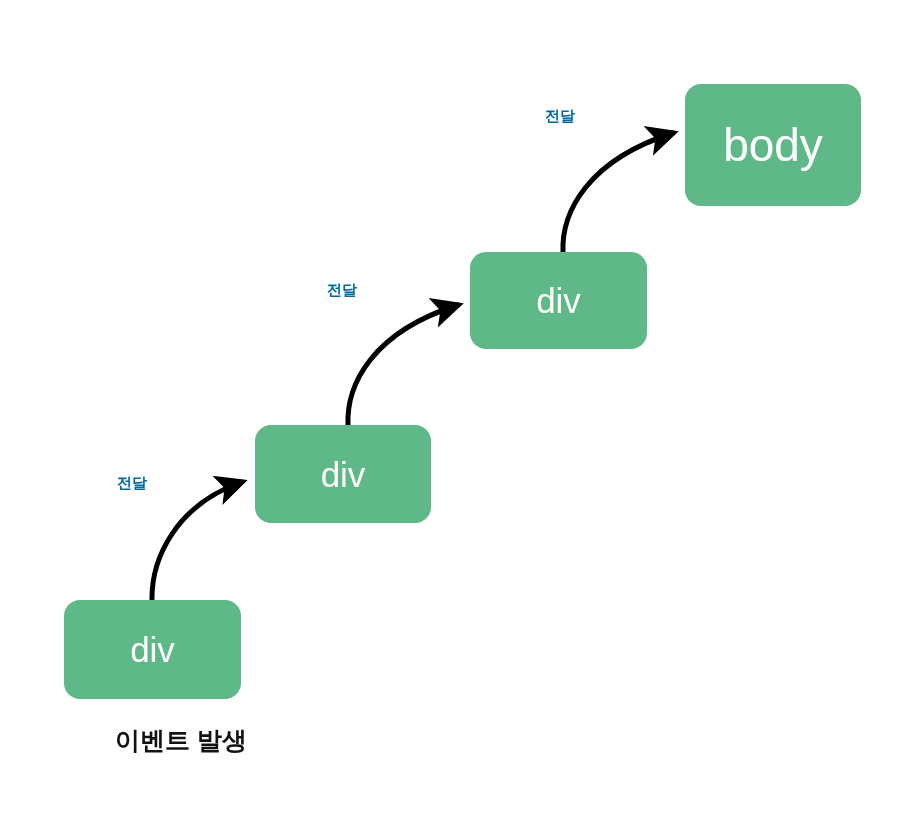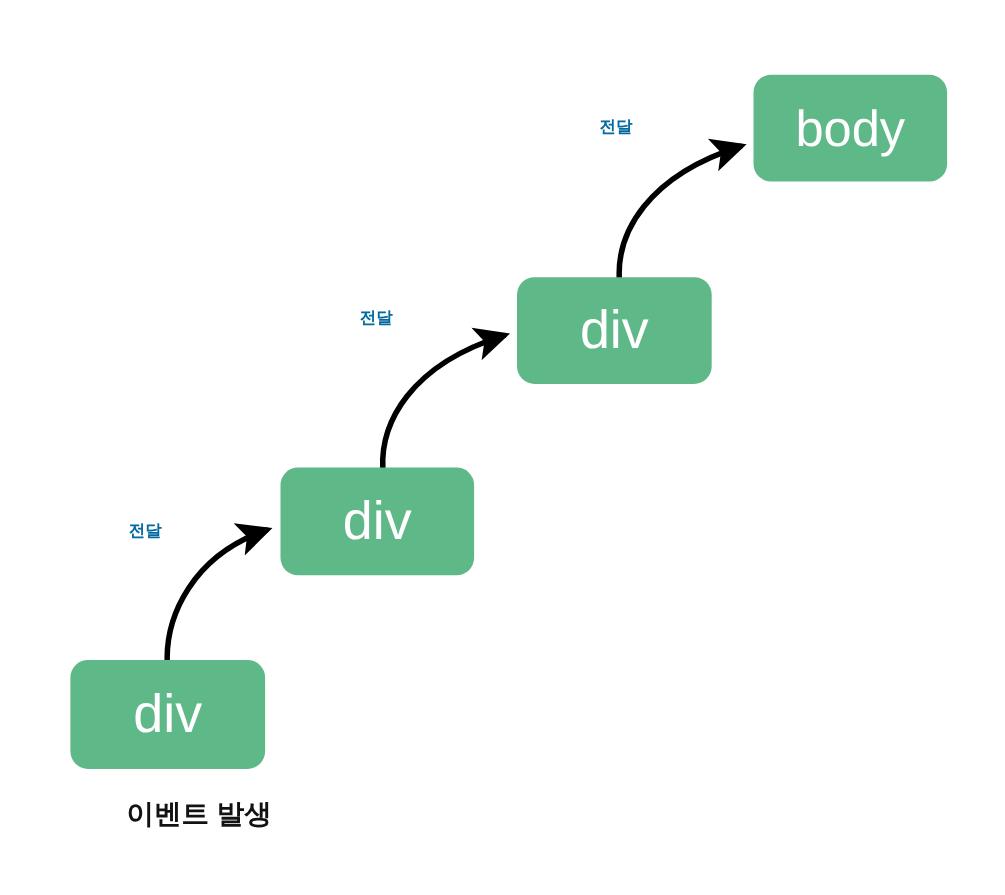--- a/index.html
+++ b/index.html
@@ -71,7 +71,7 @@
   #node-div-1 { left: 64px;  top: 600px; width: 177px; height: 99px; }
   #node-div-2 { left: 255px; top: 425px; width: 176px; height: 98px; }
   #node-div-3 { left: 470px; top: 252px; width: 177px; height: 97px; }
-  #node-body  { left: 685px; top: 68px;  width: 176px; height: 97px; }
+  #node-body  { left: 685px; top: 84px;  width: 176px; height: 122px; }
 
   
   #edge-label-1 { left: 117px; top: 475px; }

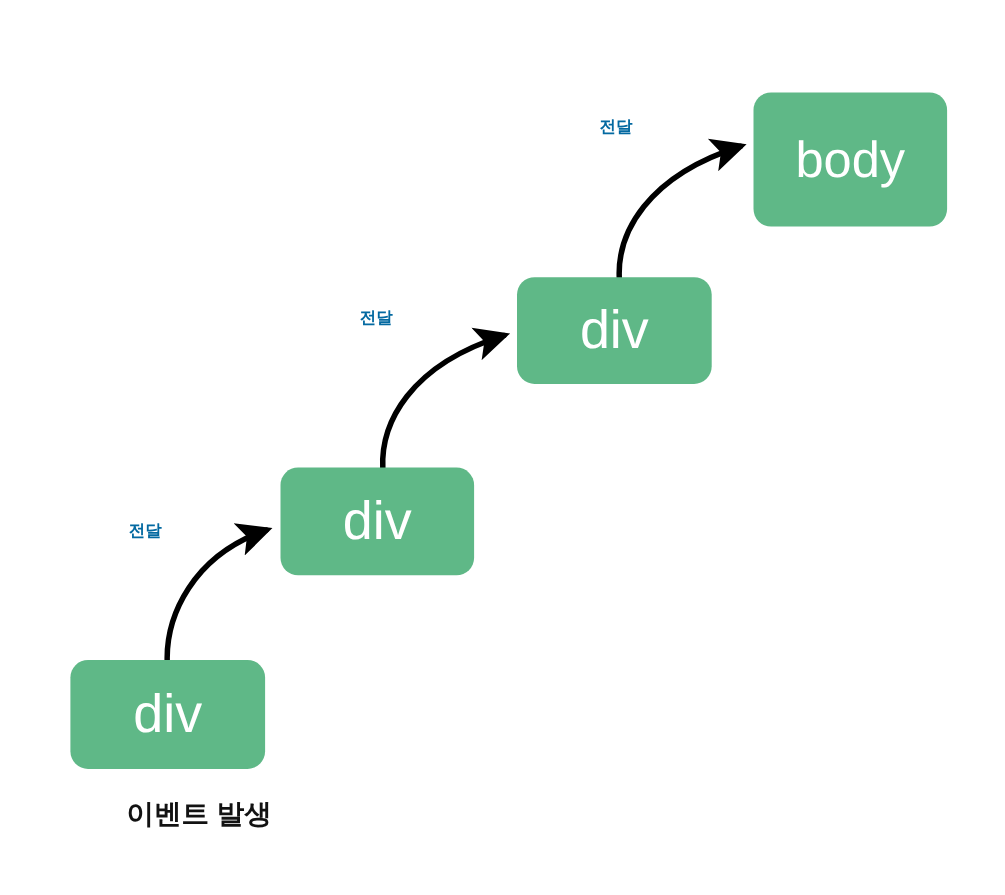--- a/index.html
+++ b/index.html
@@ -28,7 +28,7 @@
   }
   .node-label {
     color: #ffffff;
-    font-size: 49px;
+    font-size: 35px;
     font-weight: 400;
     line-height: 1;
     letter-spacing: 0px;

